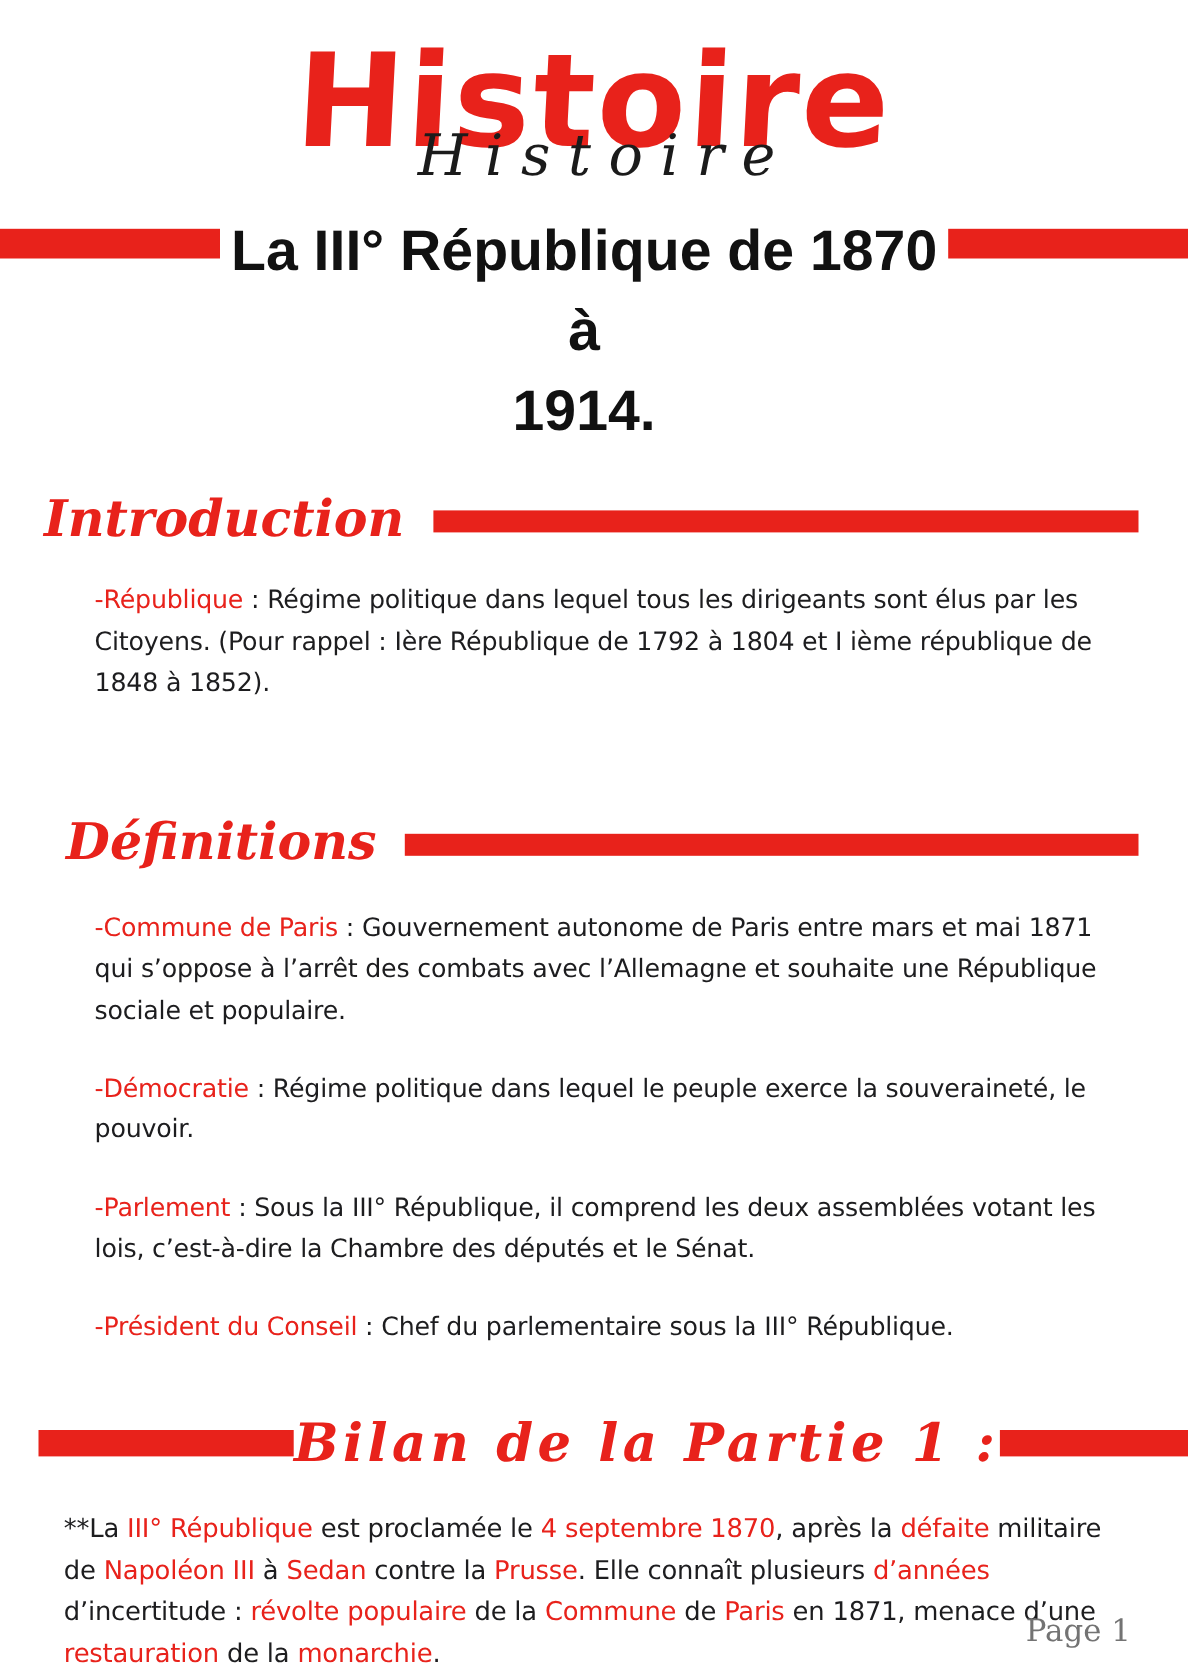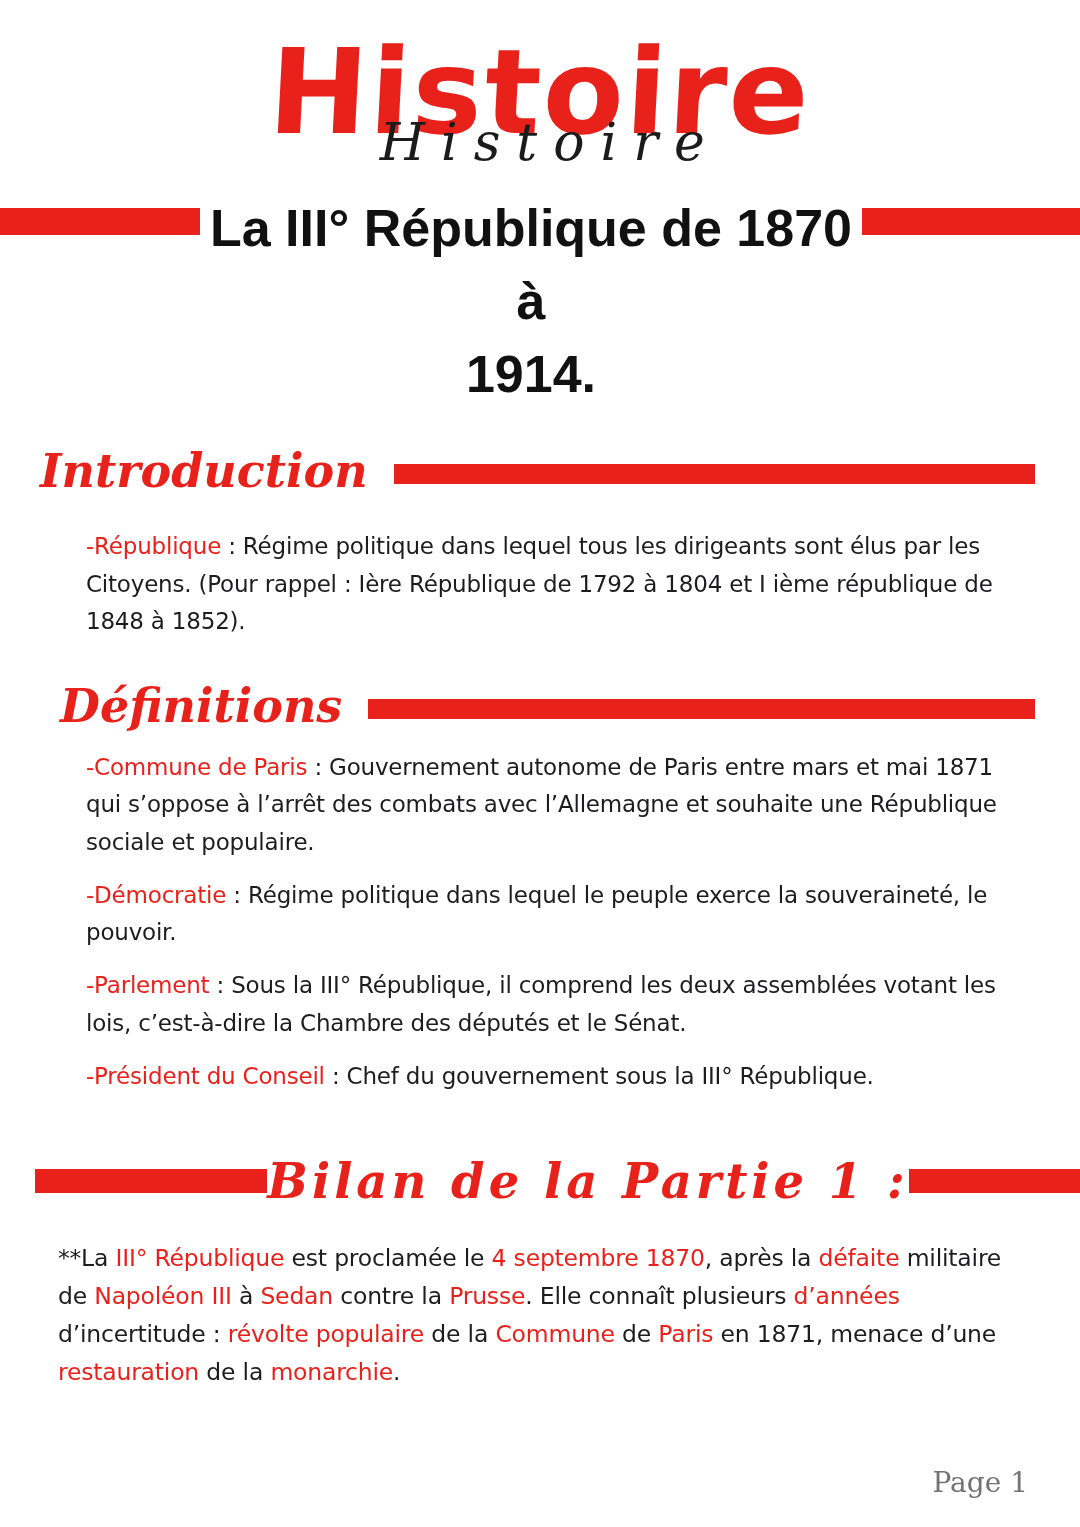--- a/index.html
+++ b/index.html
@@ -107,7 +107,7 @@
   .red-text{color:var(--accent);}
 
   .defs-block .para{margin-top:16px;}
-  .defs-heading-row{margin-top:39px;padding-left:60px;}
+  .defs-heading-row{margin-top:98px;padding-left:60px;}
 
   
   .bilan-row{

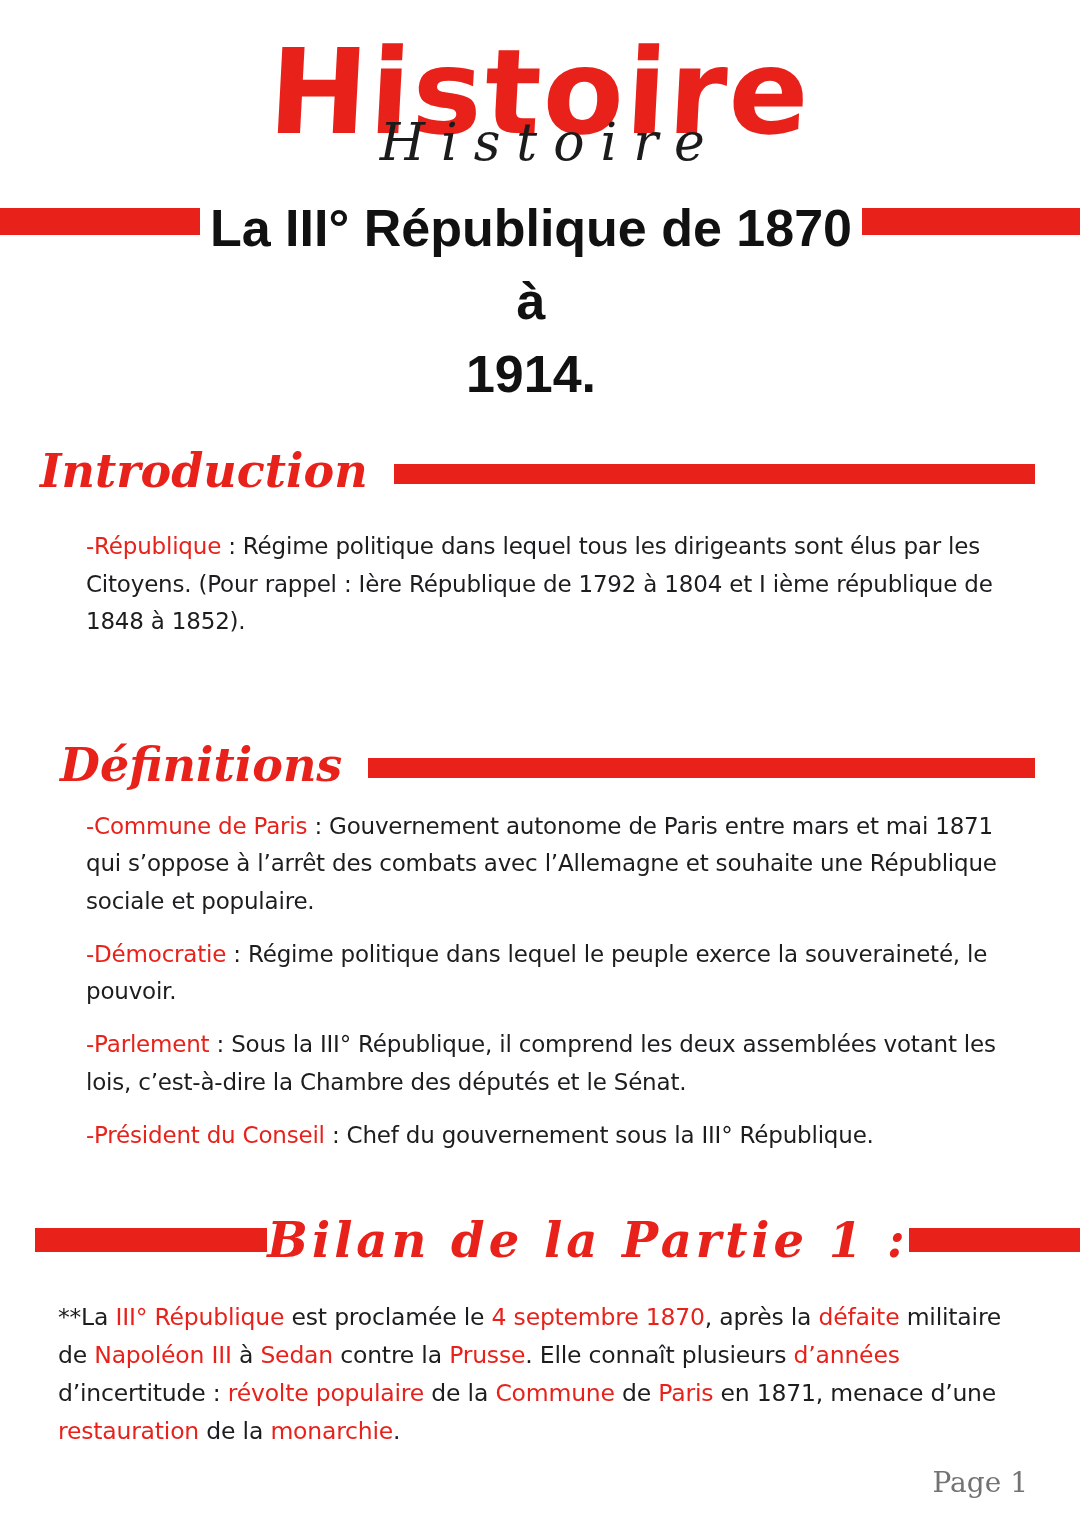--- a/index.html
+++ b/index.html
@@ -106,7 +106,7 @@
   .term{color:var(--accent);}
   .red-text{color:var(--accent);}
 
-  .defs-block .para{margin-top:16px;}
+  .defs-block .para{margin-top:34px;}
   .defs-heading-row{margin-top:98px;padding-left:60px;}
 
   

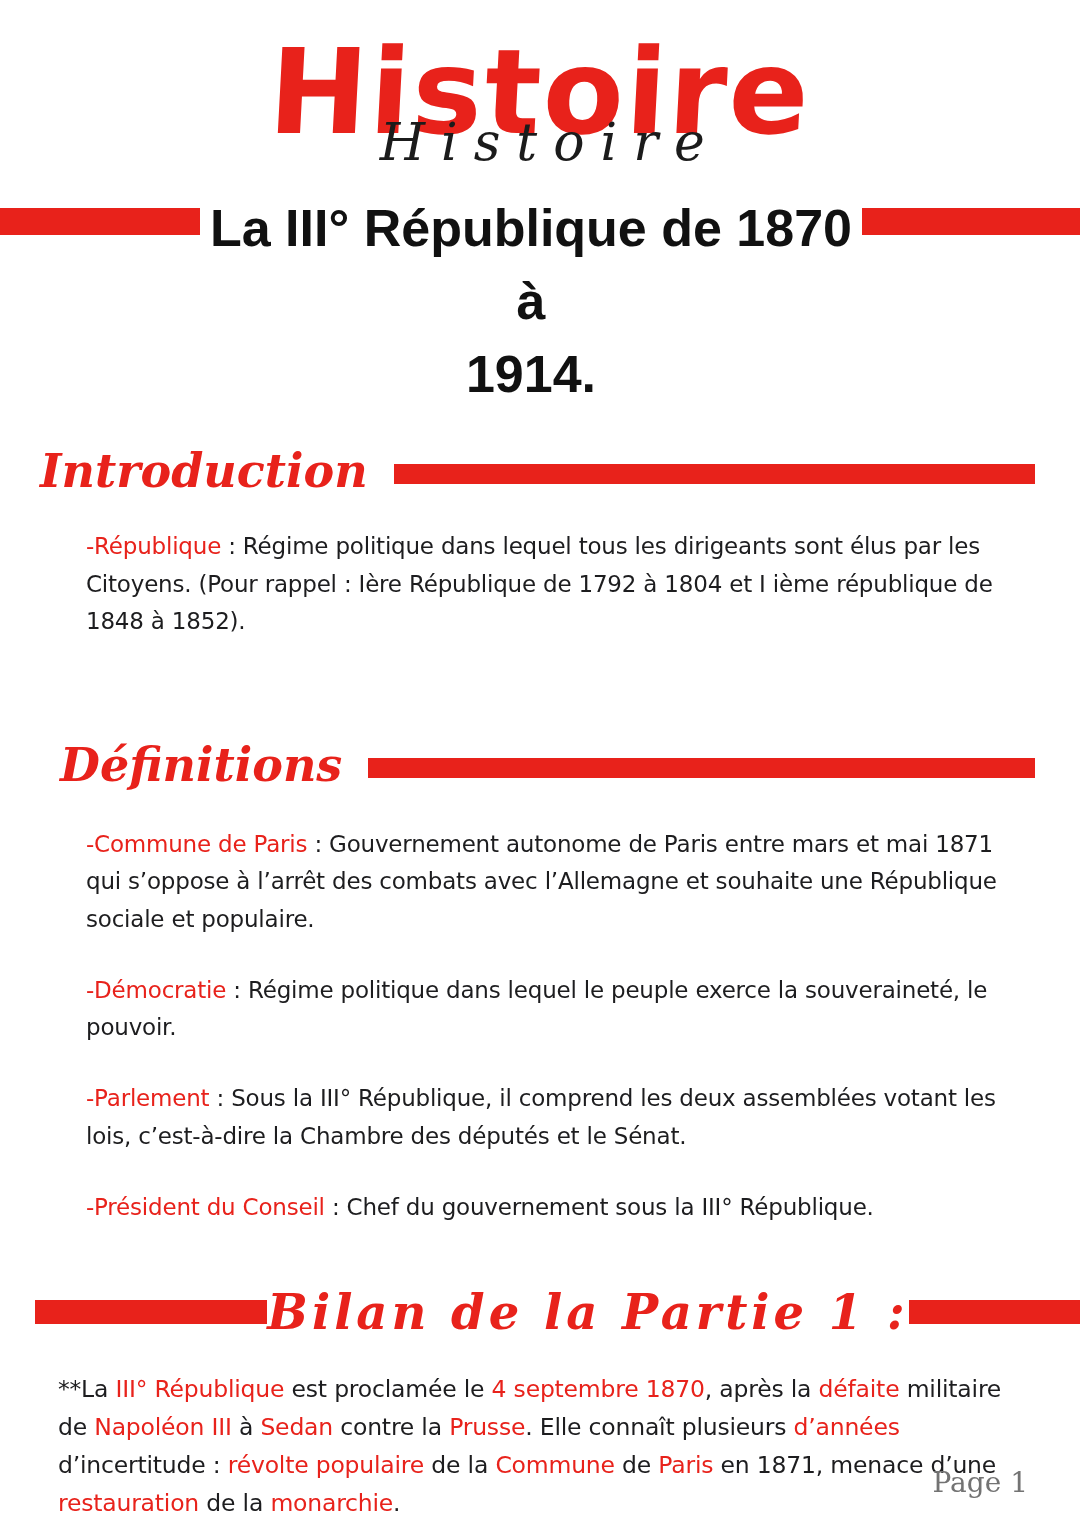--- a/index.html
+++ b/index.html
@@ -183,7 +183,7 @@
       <span class="term">-Parlement</span><span> : Sous la III° République, il comprend les deux assemblées votant les lois, c’est-à-dire la Chambre des députés et le Sénat.</span>
     </p>
     <p class="para">
-      <span class="term">-Président du Conseil</span><span> : Chef du gouvernement sous la III° République.</span>
+      <span class="term">-Président du Conseil</span><span> : Chef du parlementaire sous la III° République.</span>
     </p>
   </div>
 

